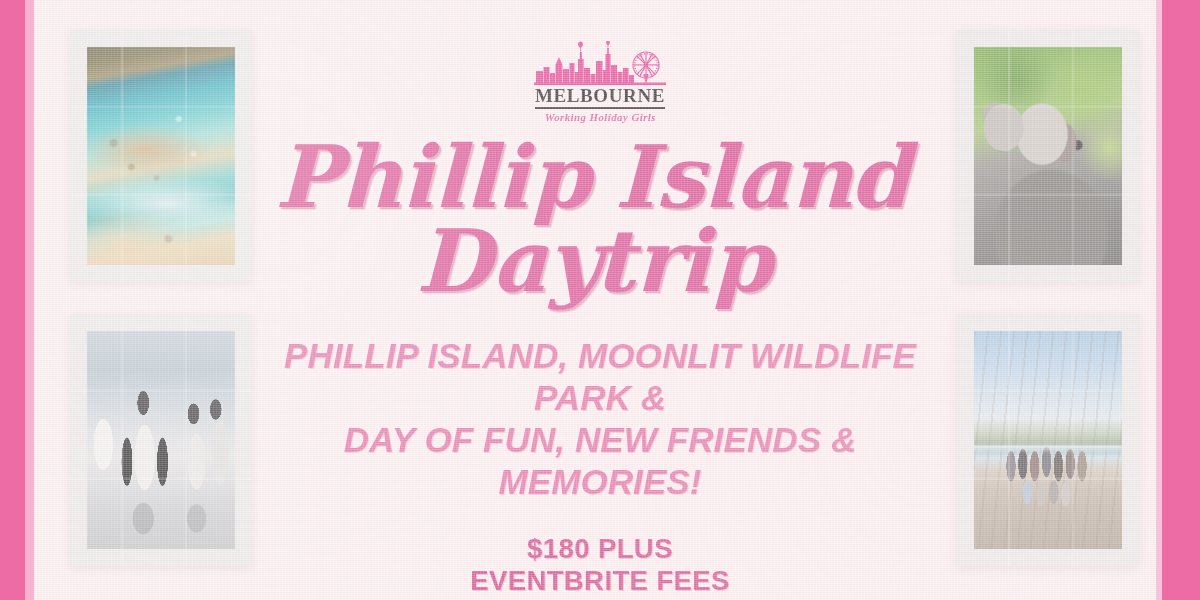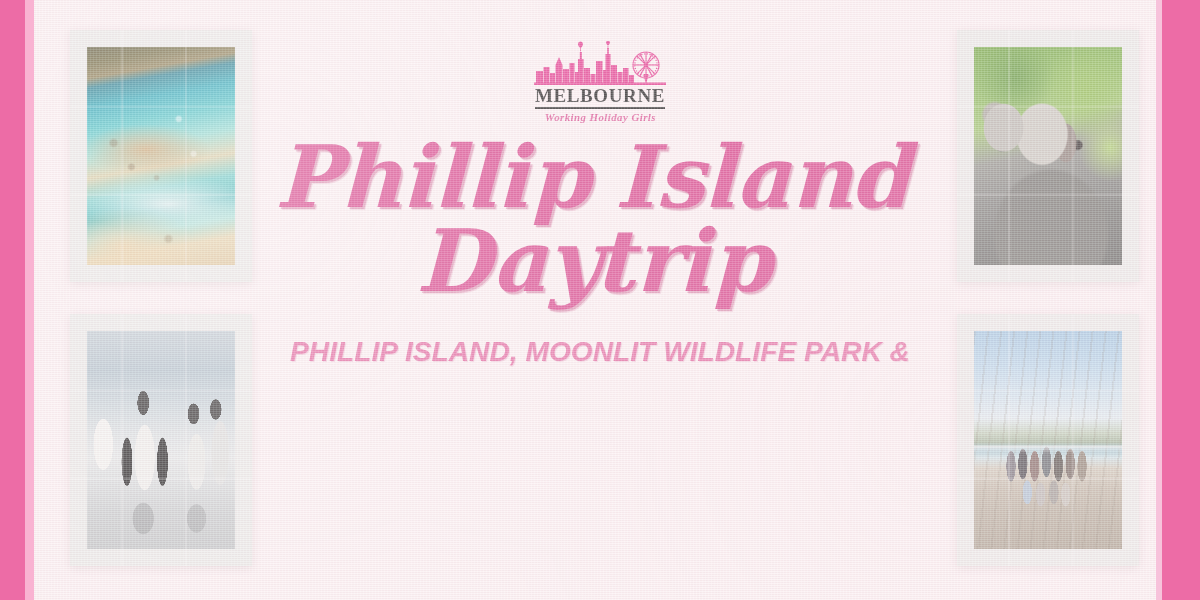--- a/index.html
+++ b/index.html
@@ -278,7 +278,7 @@
     font-family: "Liberation Sans", sans-serif;
     font-weight: bold;
     font-style: italic;
-    font-size: 28px;
+    font-size: 35px;
     line-height: 1.2;
     letter-spacing: .1px;
     max-width: 670px;

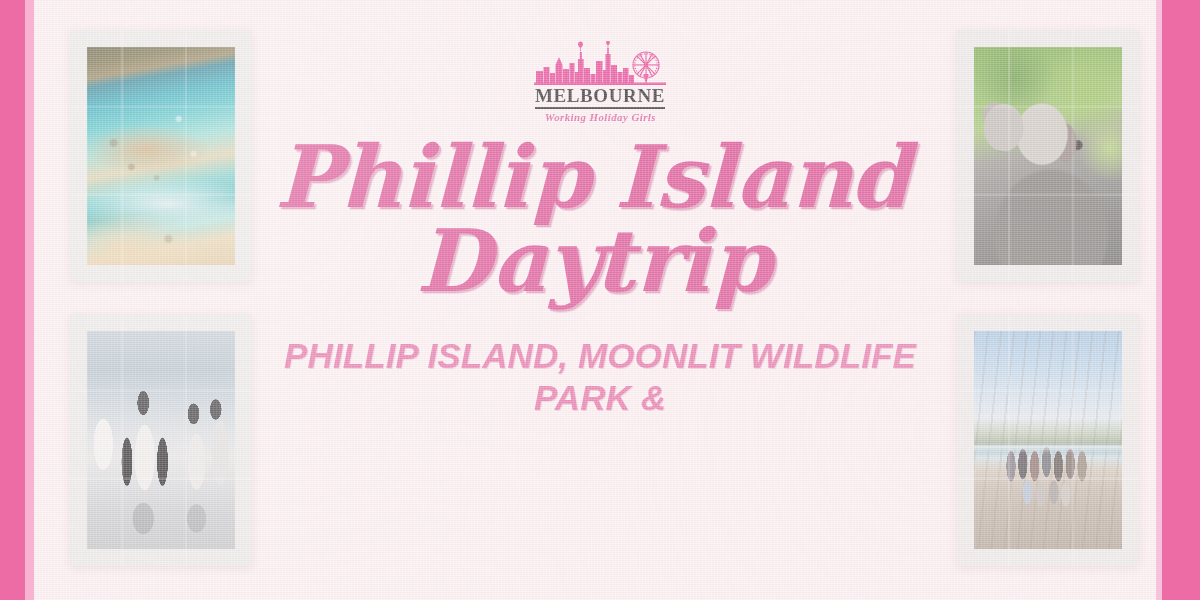--- a/index.html
+++ b/index.html
@@ -381,6 +381,7 @@
 
     <div class="subtitle">
       <span>PHILLIP ISLAND, MOONLIT WILDLIFE PARK &amp;</span>
+      <span>DAY OF FUN, NEW FRIENDS &amp; MEMORIES!</span>
     </div>
 
 

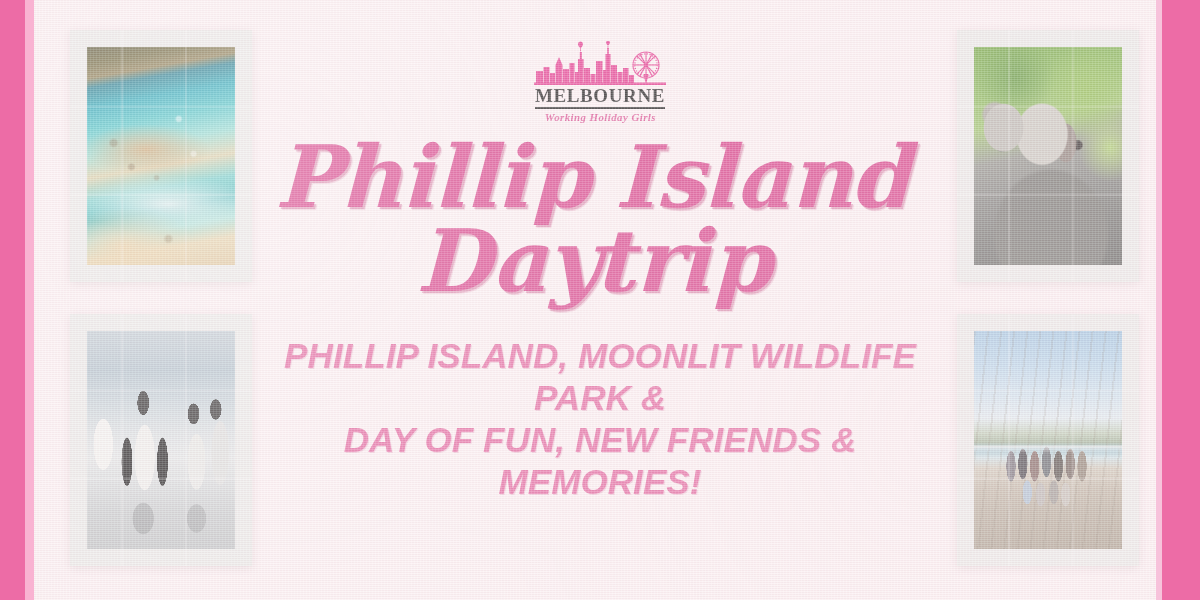--- a/index.html
+++ b/index.html
@@ -384,6 +384,10 @@
       <span>DAY OF FUN, NEW FRIENDS &amp; MEMORIES!</span>
     </div>
 
+    <div class="price">
+      <span>$180 PLUS</span>
+      <span>EVENTBRITE FEES</span>
+    </div>
 
   </div>
 

